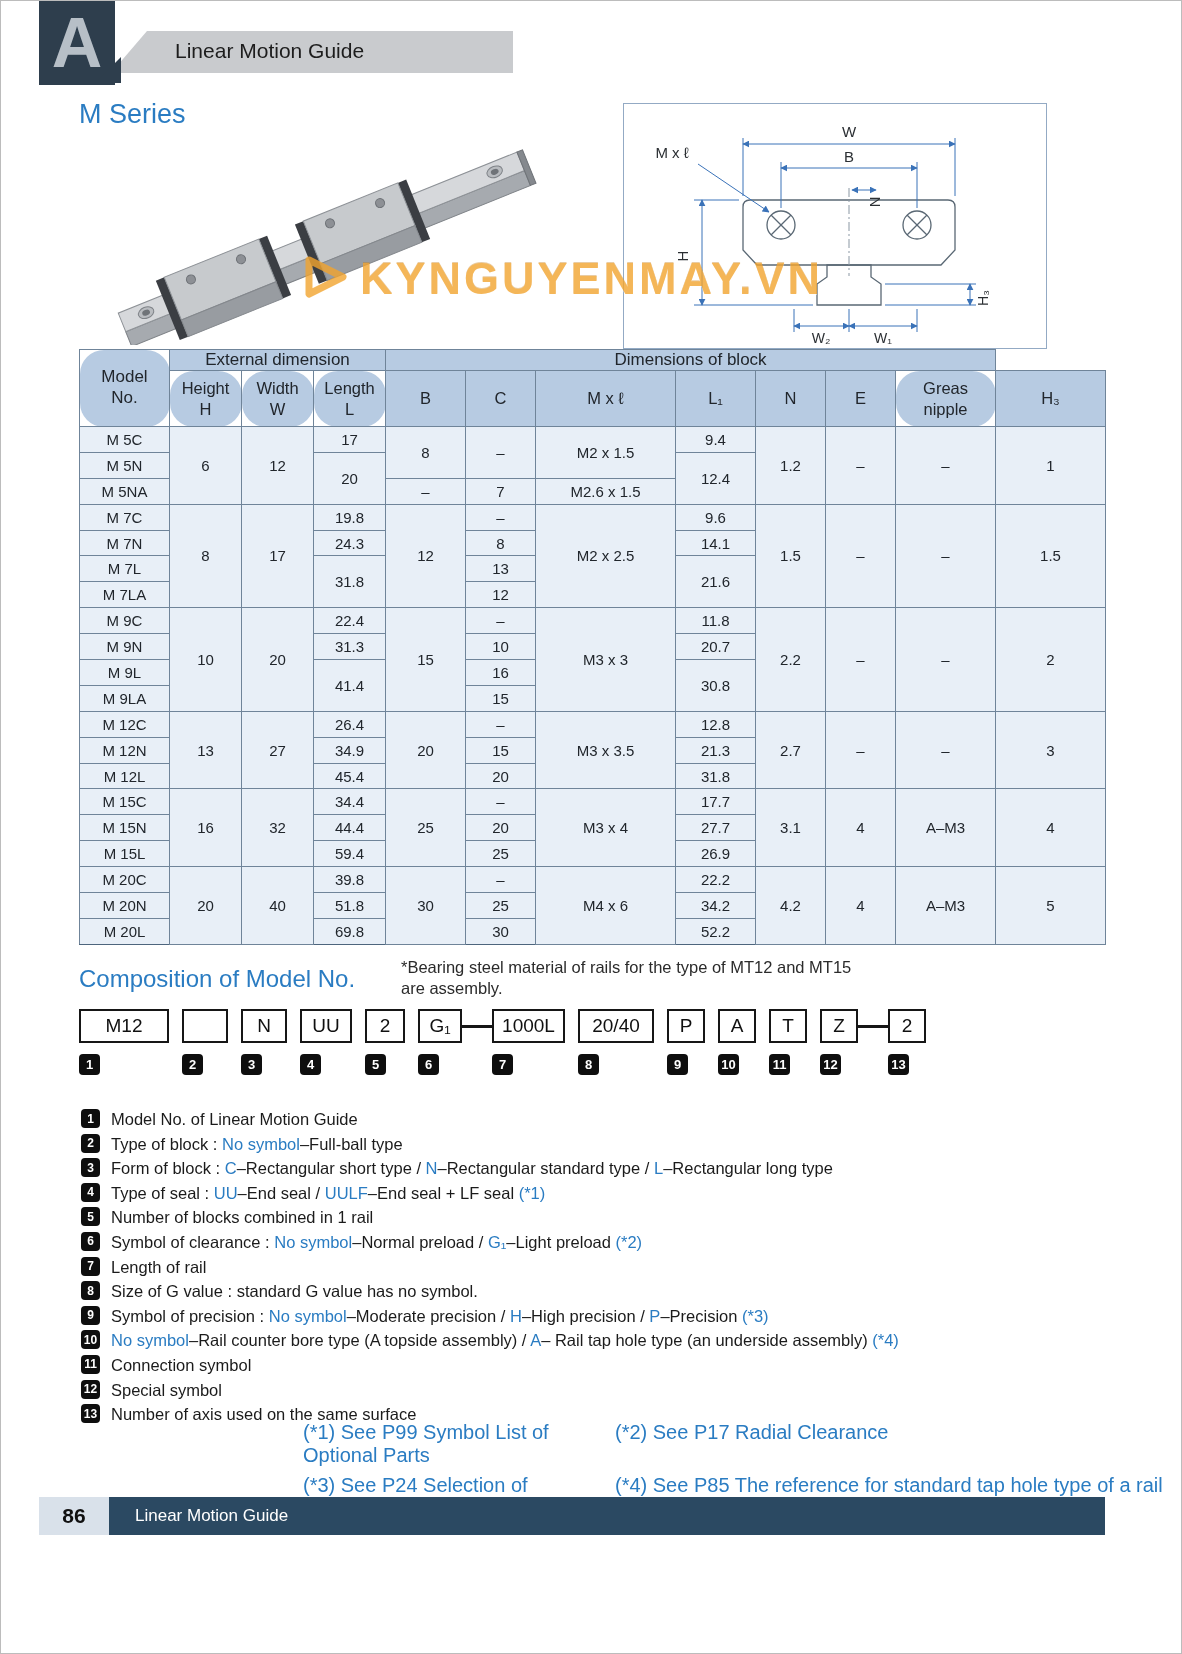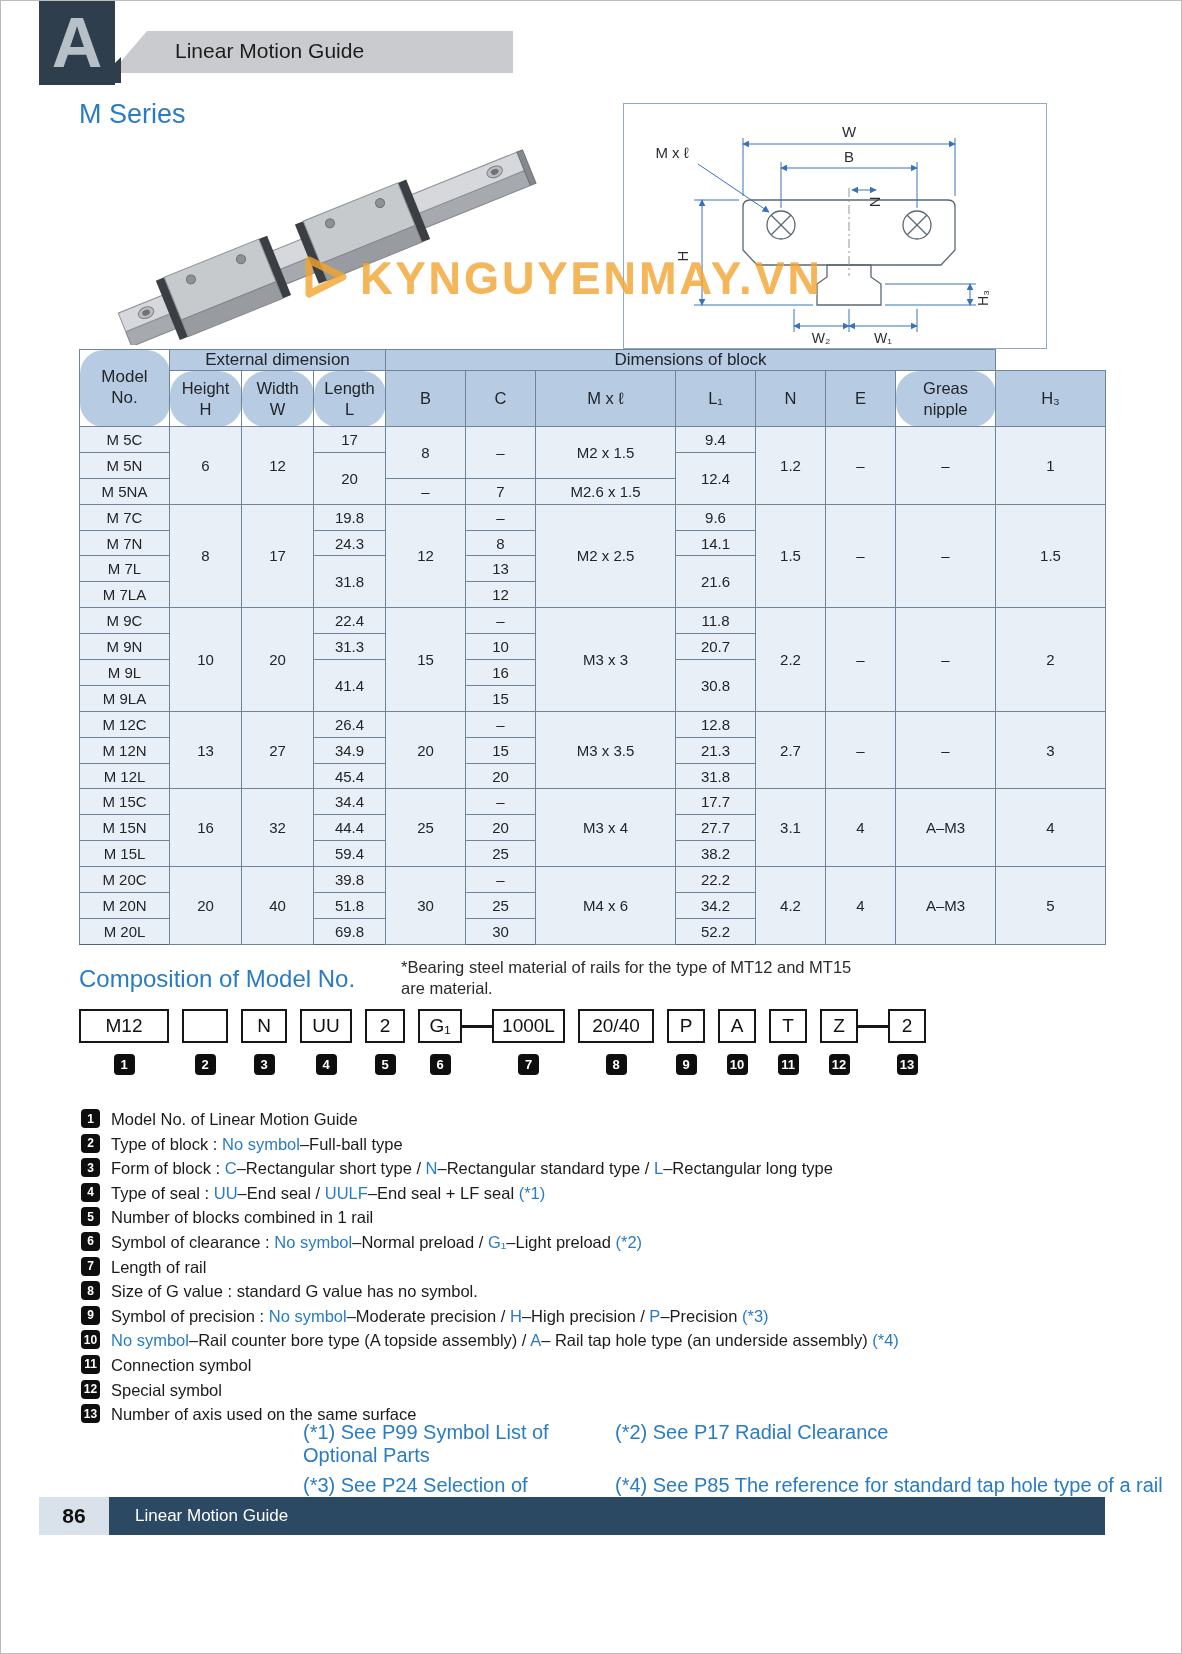--- a/index.html
+++ b/index.html
@@ -347,7 +347,7 @@
           <td>M 15L</td>
           <td>59.4</td>
           <td>25</td>
-          <td>38.2</td>
+          <td>26.9</td>
         </tr>
         <tr class="grp">
           <td>M 20C</td>

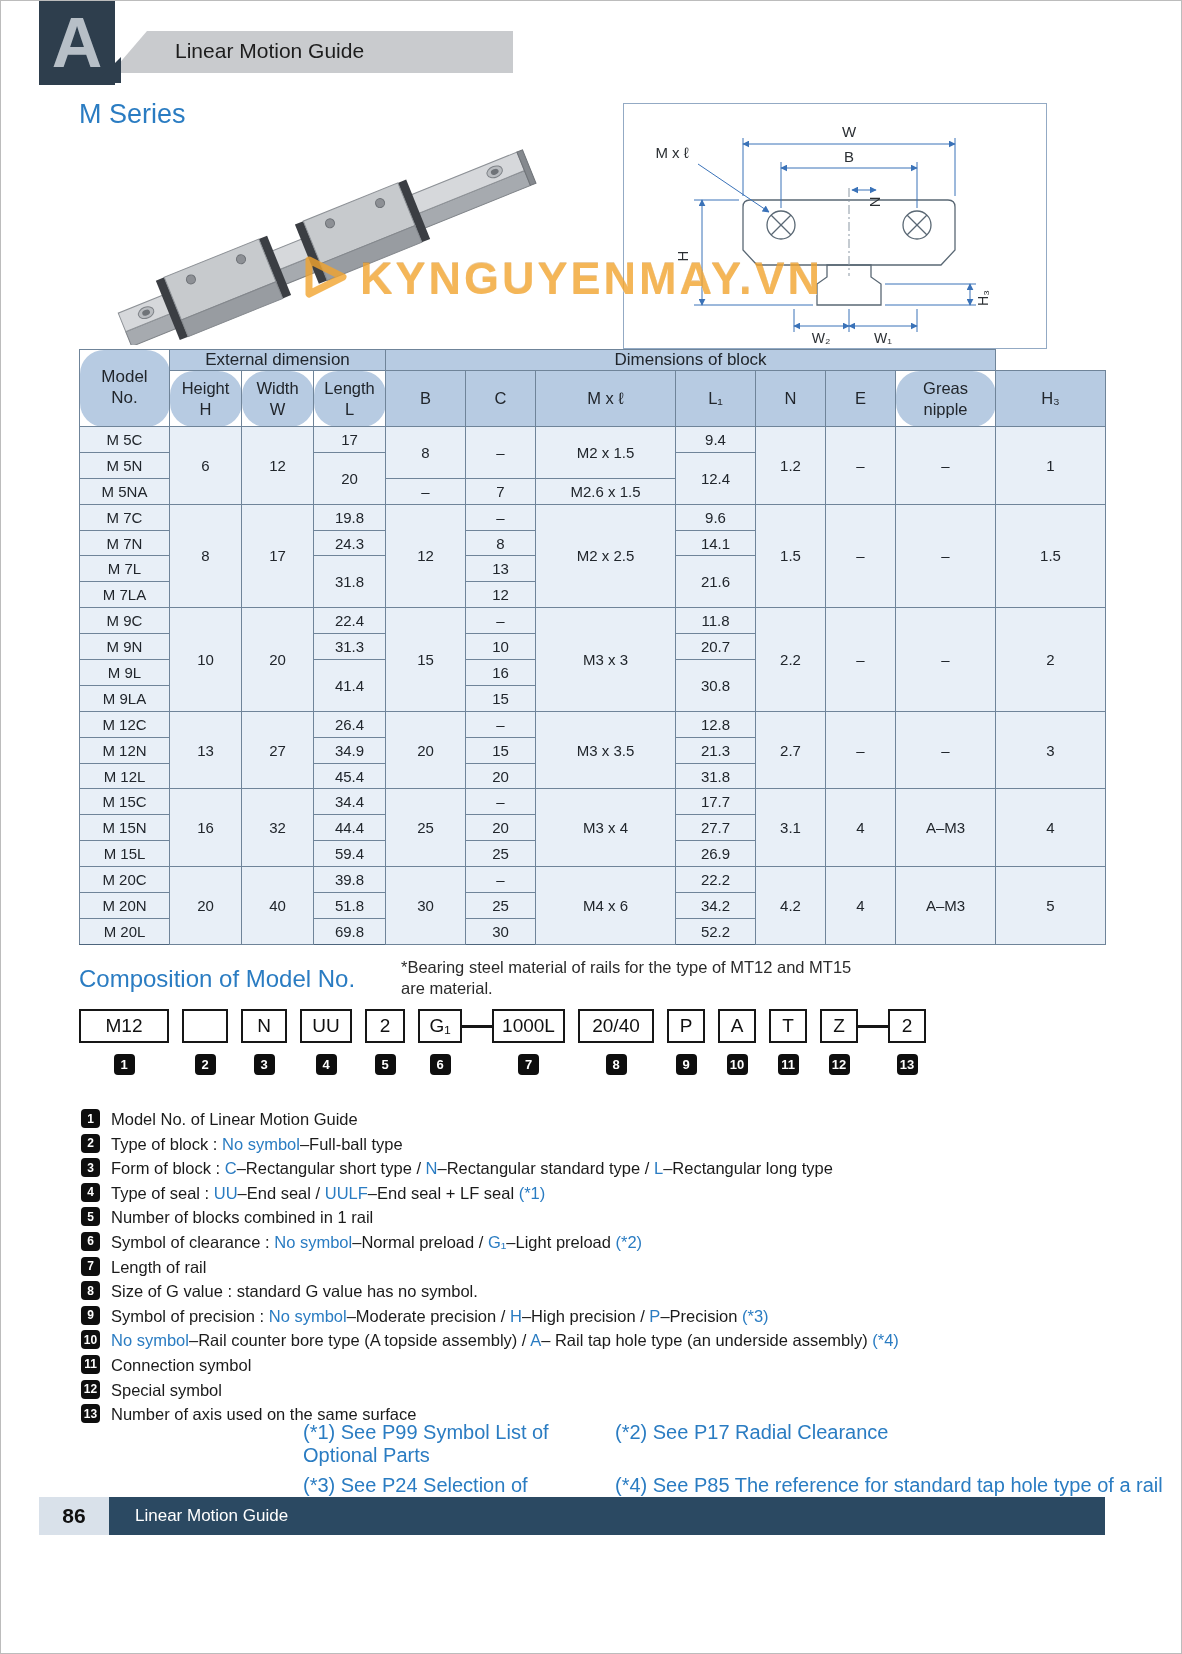--- a/index.html
+++ b/index.html
@@ -381,7 +381,7 @@
   <div class="comp-title">Composition of Model No.</div>
   <div class="comp-note">
     <div>*Bearing steel material of rails for the type of MT12 and MT15</div>
-    <div>are material.</div>
+    <div>are assembly.</div>
   </div>
   <div class="comp-row">
       <div class="unit">

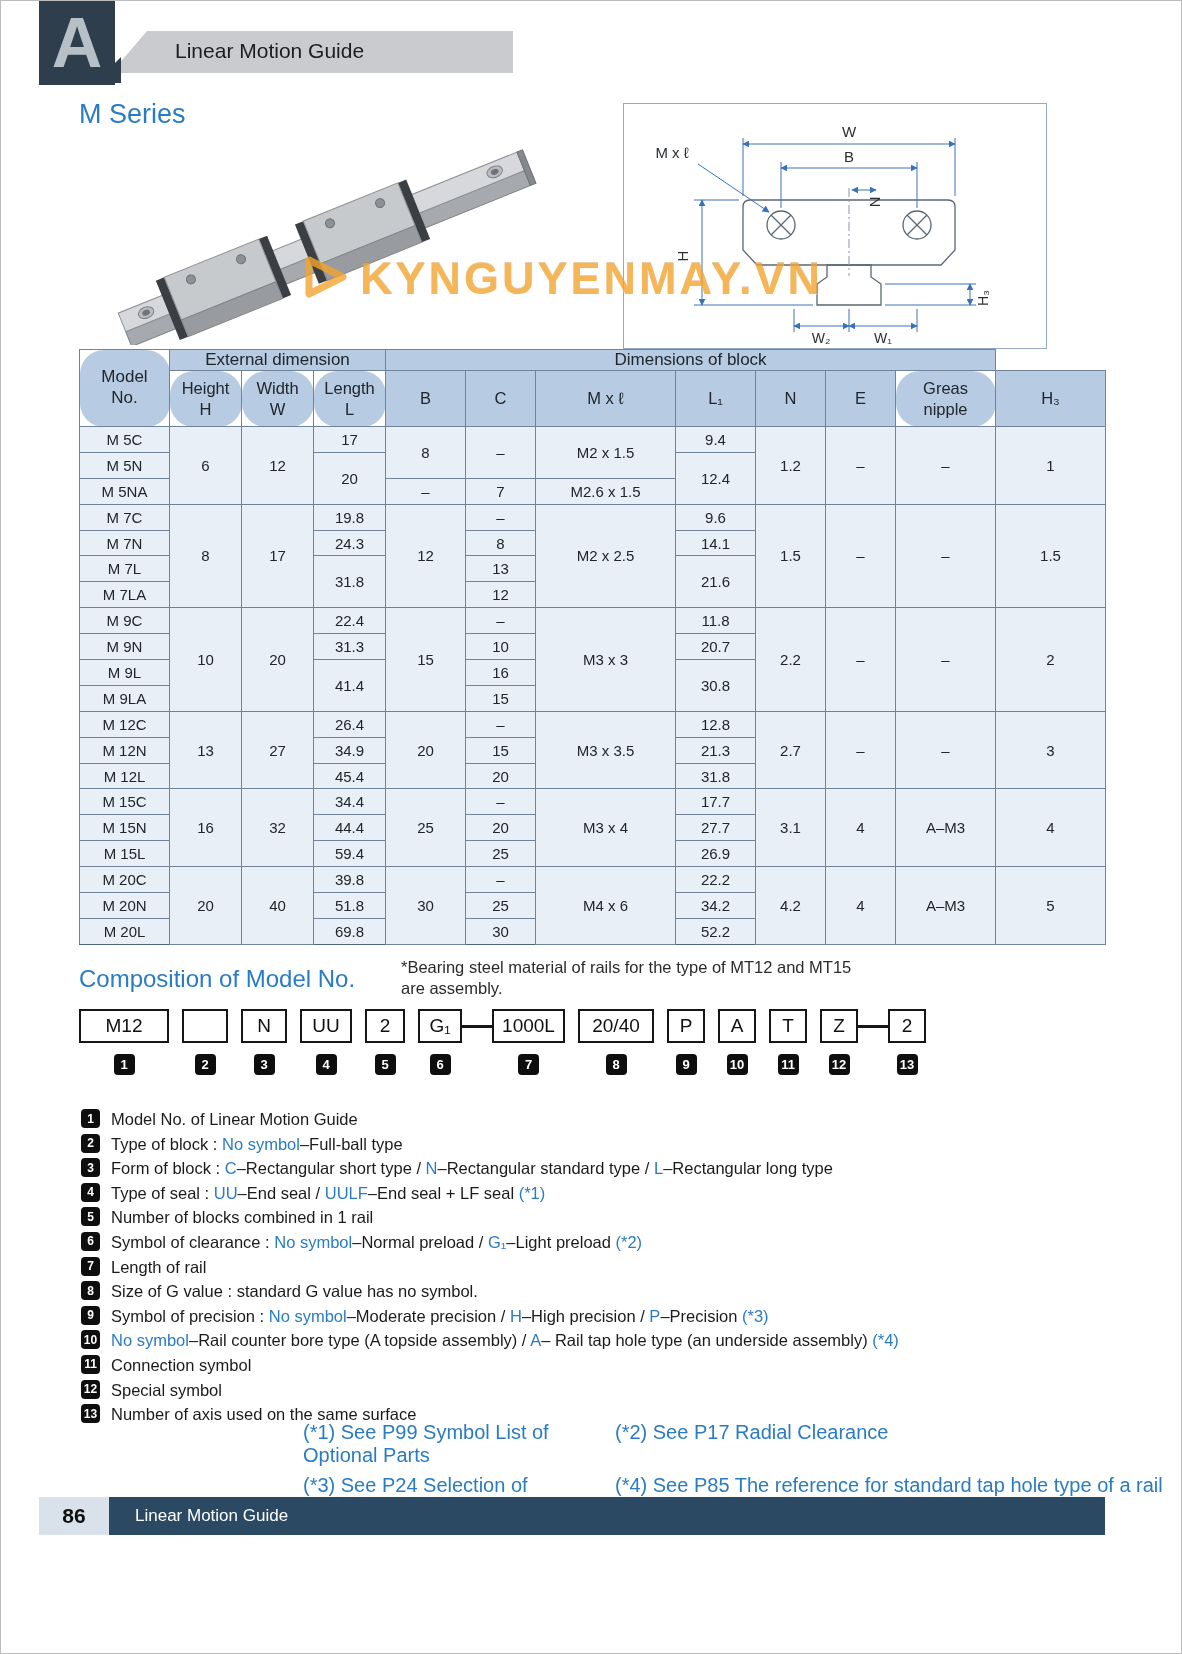--- a/index.html
+++ b/index.html
@@ -40,7 +40,7 @@
   .comp-title{position:absolute;left:78px;top:964px;font-size:24px;color:#2a7cc2;}
   .comp-note{position:absolute;left:400px;top:956px;font-size:16.5px;color:#2b2b2b;line-height:1.3;}
   .comp-row{position:absolute;left:78px;top:1008px;display:flex;align-items:flex-start;gap:13px;}
-  .unit{display:flex;flex-direction:column;align-items:center;}
+  .unit{display:flex;flex-direction:column;align-items:flex-start;}
   .cbox{height:34px;border:2px solid #161616;background:#fff;display:flex;align-items:center;
         justify-content:center;font-size:19px;color:#101010;}
   .cdash{width:30px;height:3px;background:#161616;margin:16px -13px 0 -13px;}

